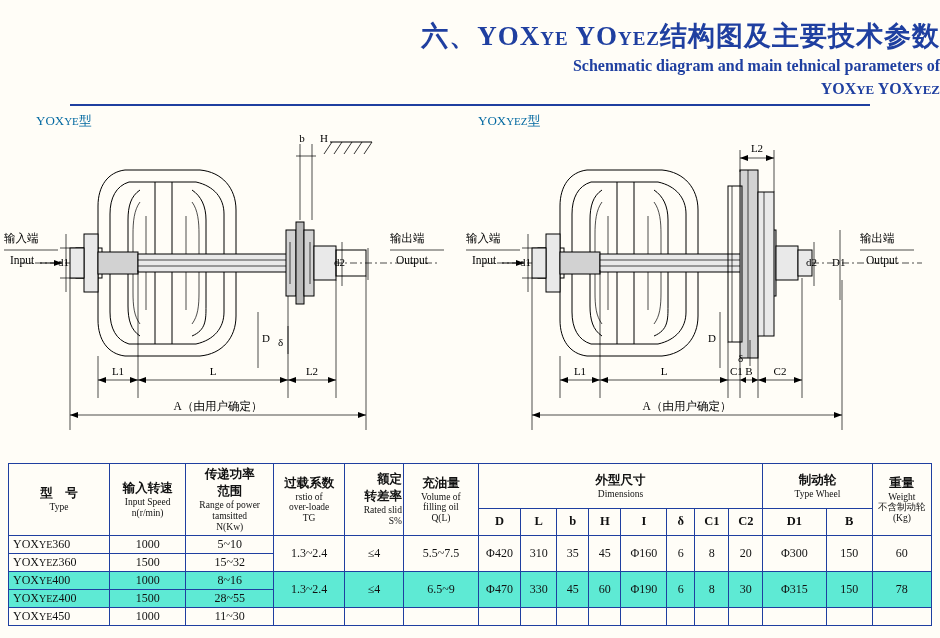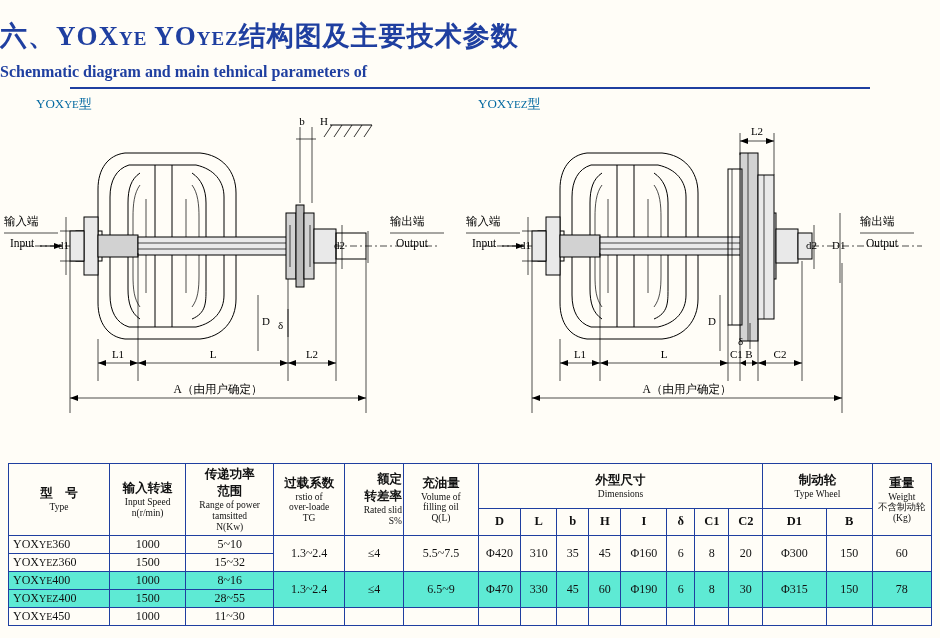--- a/index.html
+++ b/index.html
@@ -14,7 +14,7 @@
   .page{position:relative;width:940px;height:638px;}
 
   
-  .title-wrap{text-align:left;padding-top:18px;}
+  .title-wrap{text-align:right;padding-top:18px;}
   .title-main{
     font-family:"Liberation Serif", serif;
     font-size:27px;font-weight:bold;color:#1f3fa0;letter-spacing:1px;

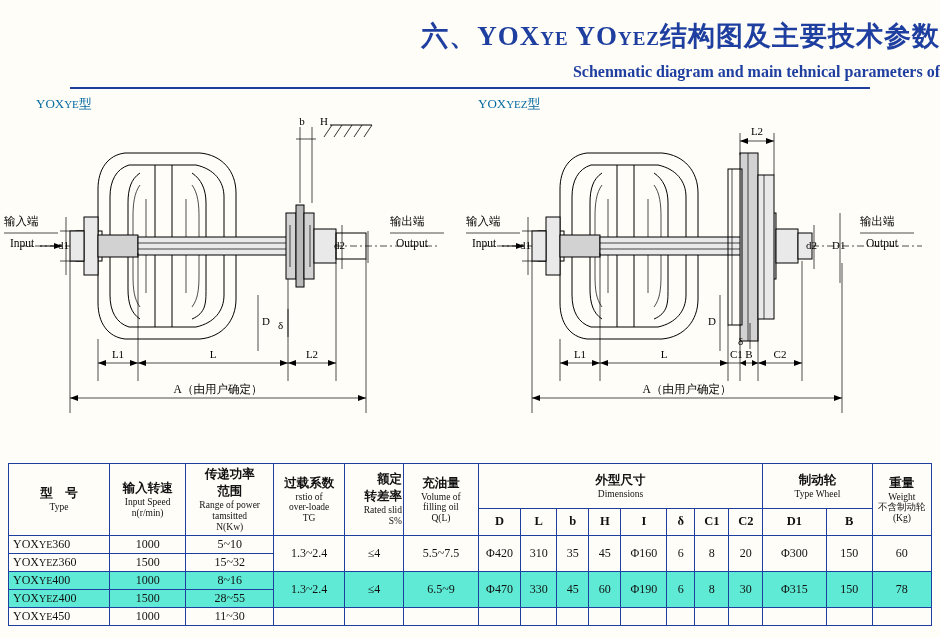--- a/index.html
+++ b/index.html
@@ -22,7 +22,7 @@
   .title-main .sm{font-size:19px;}
   .title-sub{
     font-size:16px;font-weight:bold;color:#1f3fa0;
-    margin-top:6px;line-height:1.45;
+    line-height:1.45;
   }
   .title-sub .sm{font-size:13px;}
   .title-rule{

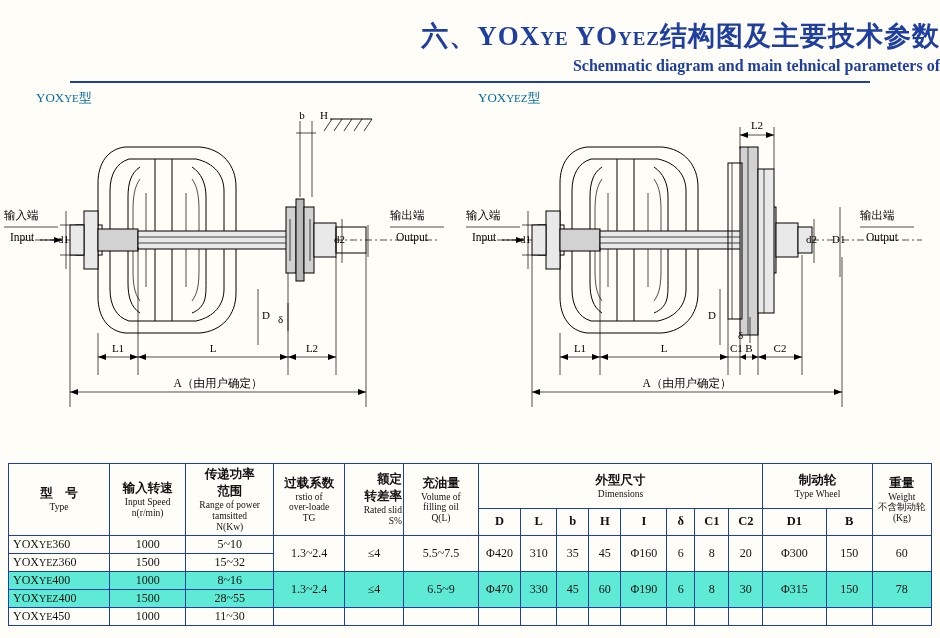--- a/index.html
+++ b/index.html
@@ -71,6 +71,9 @@
     </div>
     <div class="title-sub">
       <div>Schenmatic diagram and main tehnical parameters of</div>
+      <div>
+        <span>YOX</span><span class="sm">YE</span><span> YOX</span><span class="sm">YEZ</span>
+      </div>
     </div>
     <div class="title-rule"></div>
   </div>

